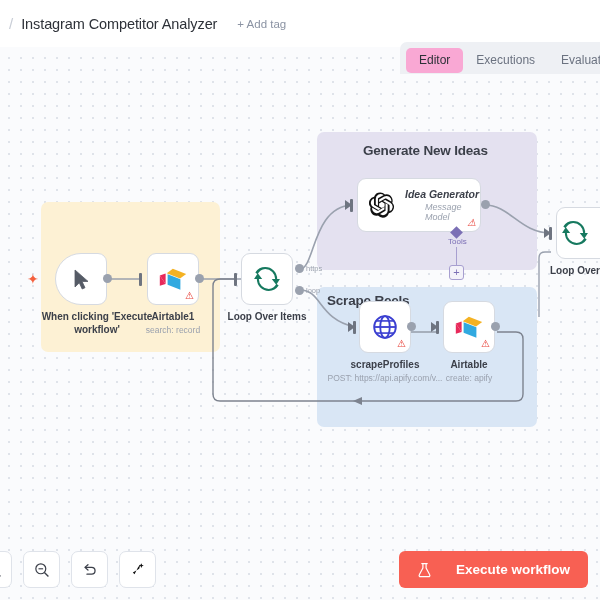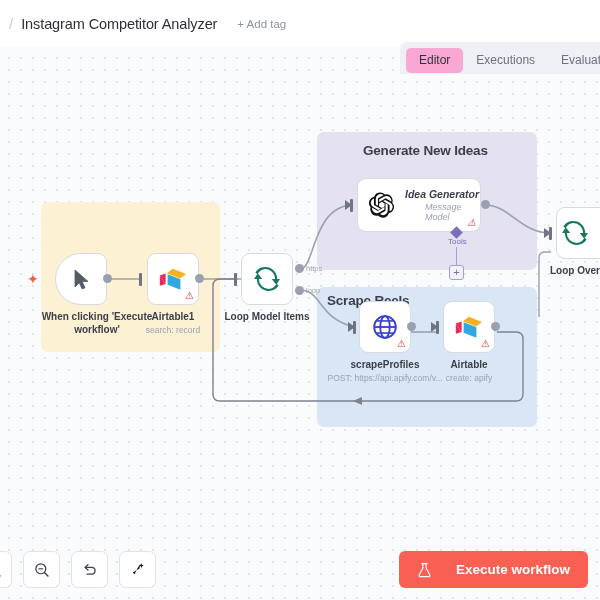--- a/index.html
+++ b/index.html
@@ -255,7 +255,7 @@
     <div class="port-label" style="left:306px; top:217px;">https</div>
     <div class="port" style="left:295px; top:239px;"></div>
     <div class="port-label" style="left:306px; top:239px;">loop</div>
-    <div class="node-label" style="left:212px; top:264px; width:110px;">Loop Model Items</div>
+    <div class="node-label" style="left:212px; top:264px; width:110px;">Loop Over Items</div>
 
     <div class="in-arrow" style="left:345px; top:153px;"></div>
     <div class="in-bar" style="left:350px; top:152px;"></div>

